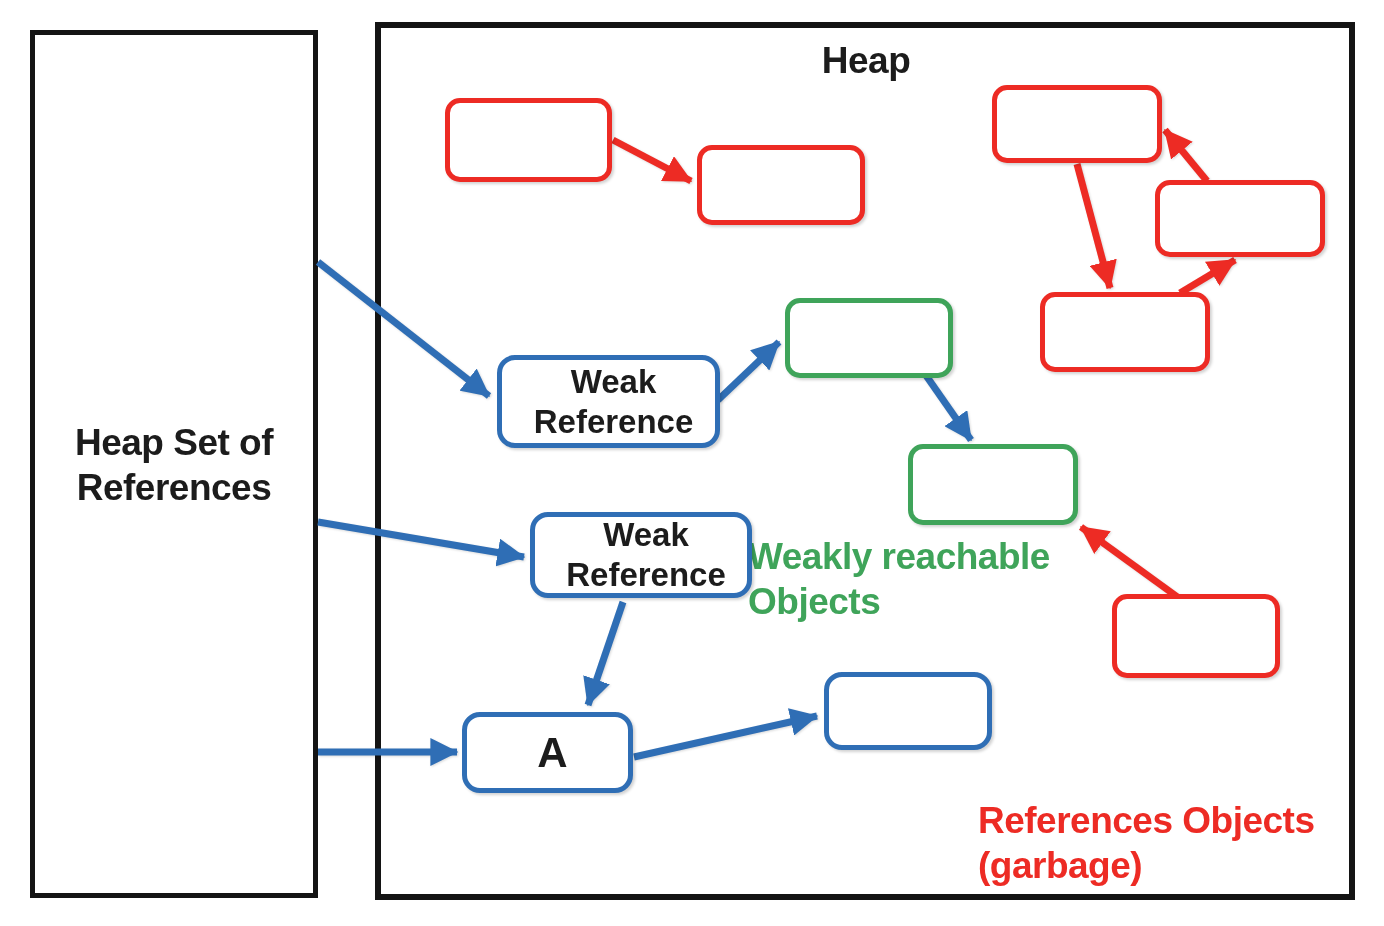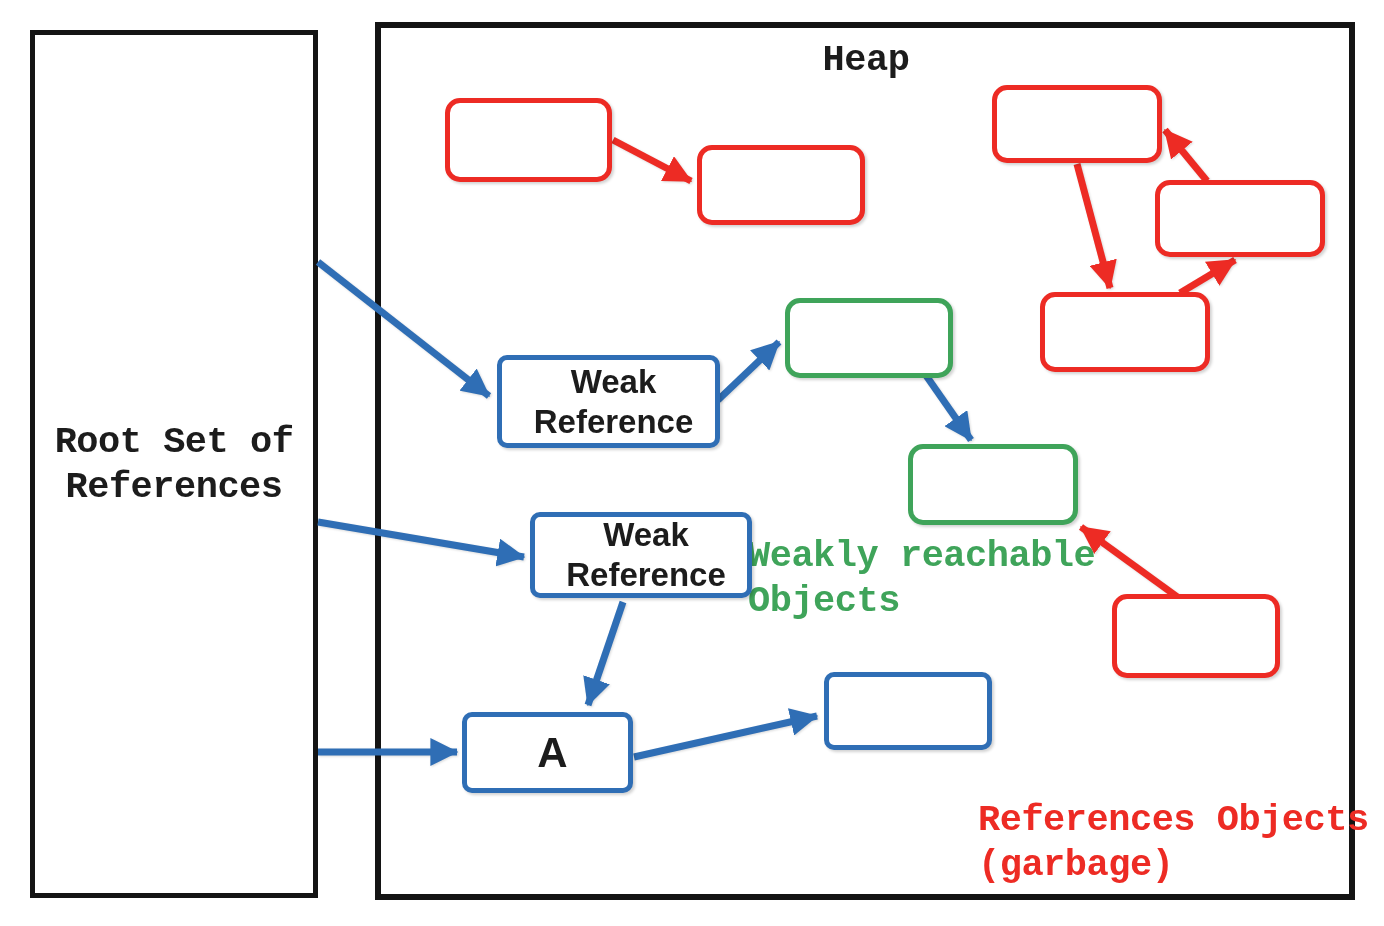--- a/index.html
+++ b/index.html
@@ -35,7 +35,6 @@
     line-height: 45px;
     letter-spacing: -0.5px;
     white-space: pre-line;
-    font-family: Liberation Mono, monospace;
   }
   .heap-title   { left: 766px; top: 38px;  width: 200px; text-align: center; color: #1c1c1c; }
   .root-label   { left: 36px;  top: 420px; width: 276px; text-align: center; color: #1c1c1c; }

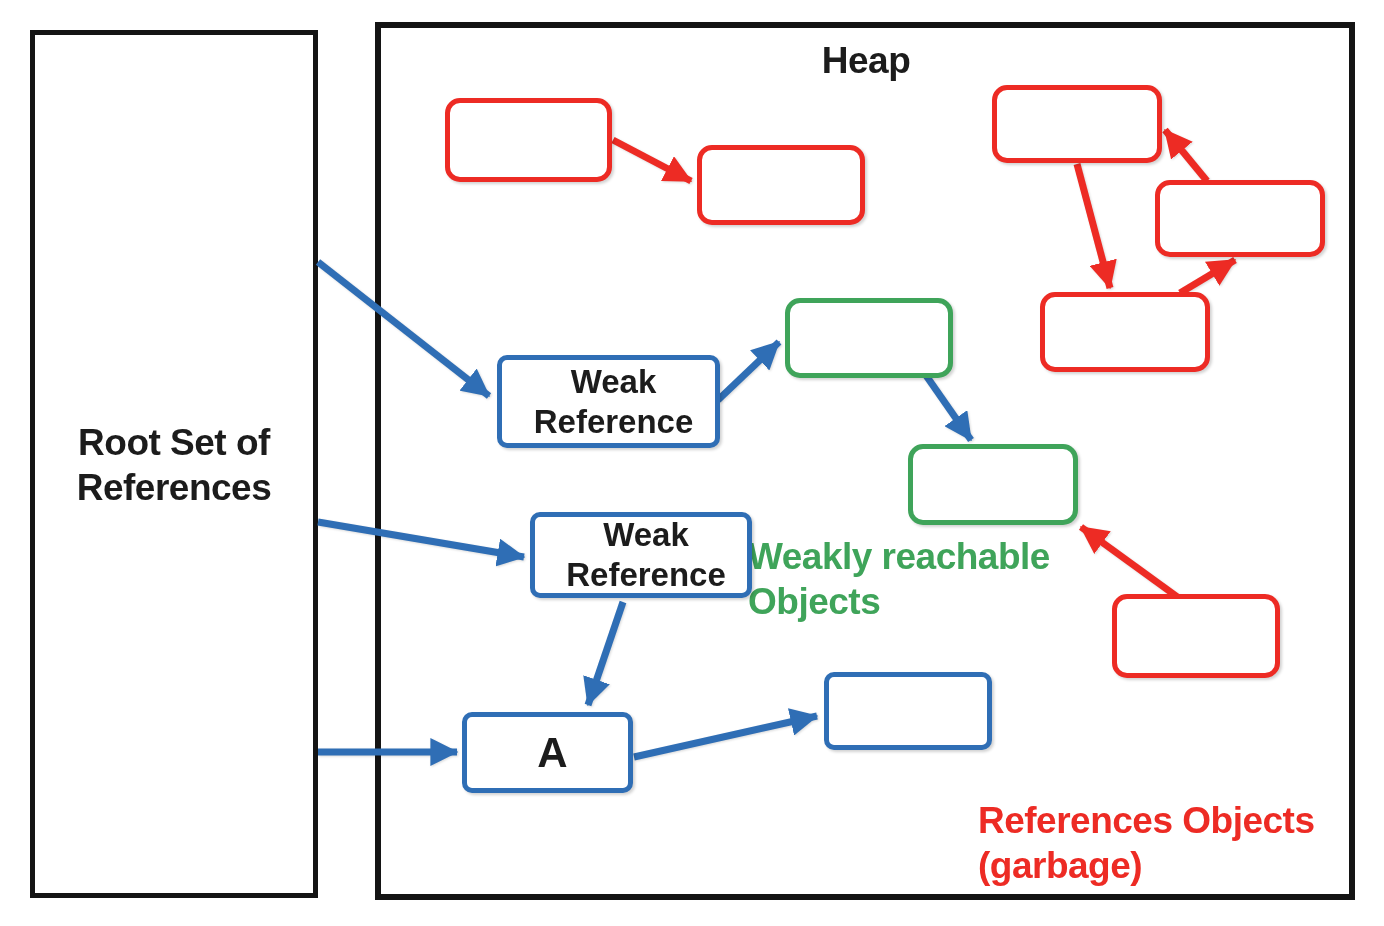--- a/index.html
+++ b/index.html
@@ -59,7 +59,7 @@
     color: #1c1c1c;
     box-shadow: 2px 2px 3px rgba(0,0,0,0.18);
   }
-  .node.strong      { border-color: #2f6eb5; border-radius: 10px; padding-left: 10px; }
+  .node.strong      { border-color: #2f6eb5; border-radius: 18px; padding-left: 10px; }
   .node.weak        { border-color: #3fa45a; }
   .node.unreachable { border-color: #ed2b24; }
   .node.big         { font-size: 42px; }

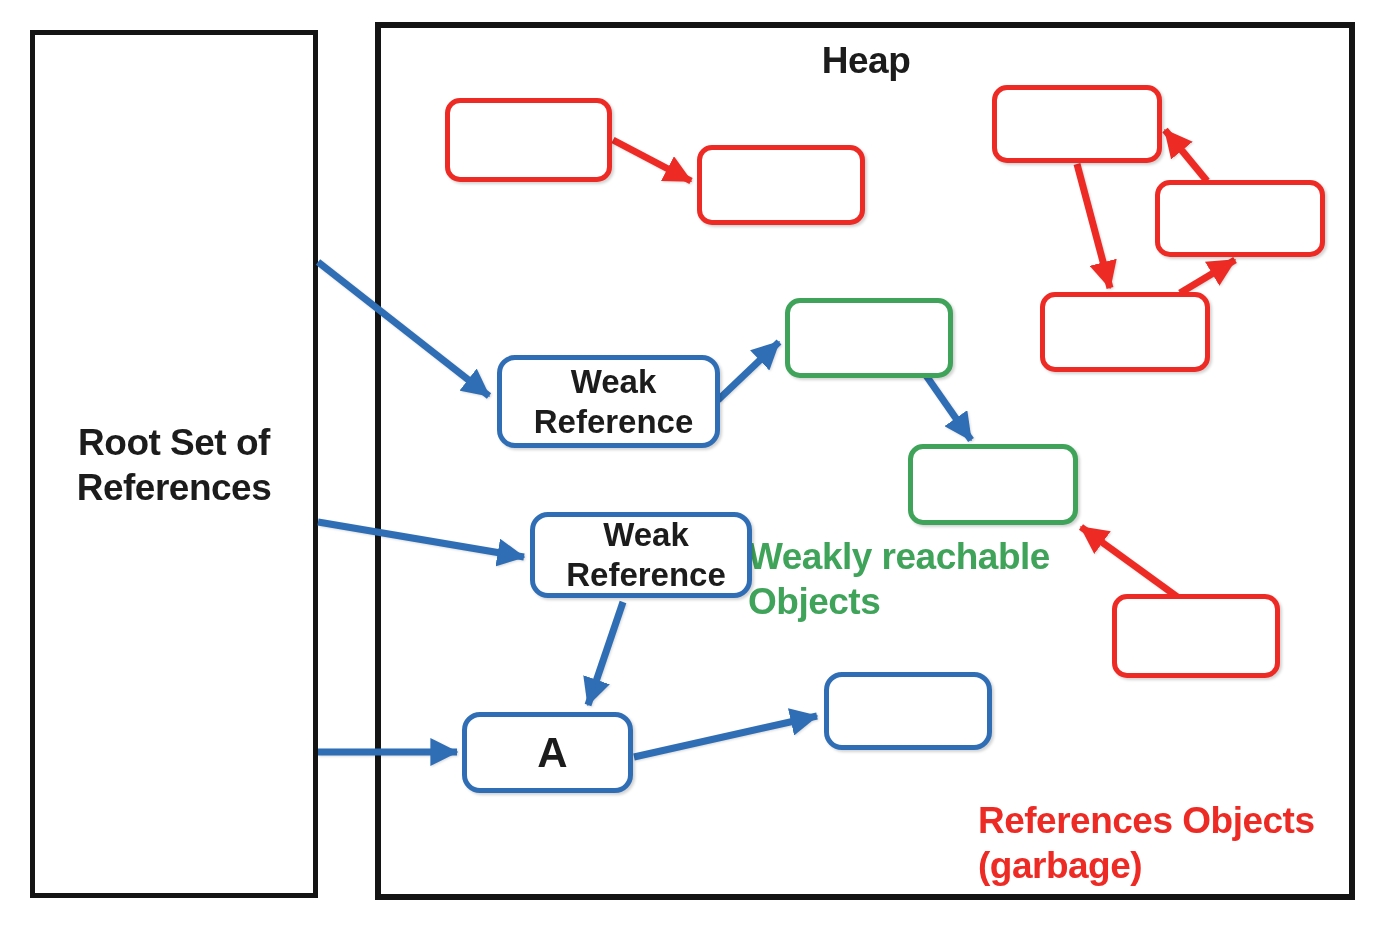--- a/index.html
+++ b/index.html
@@ -80,7 +80,7 @@
   <div class="frame heap-frame"></div>
 
   <div class="lbl heap-title">Heap</div>
-  <div class="lbl root-label">Root Set of
+  <div class="lbl root-label">Heap Set of
 References</div>
   <div class="lbl weakly-lbl">Weakly reachable
 Objects</div>

